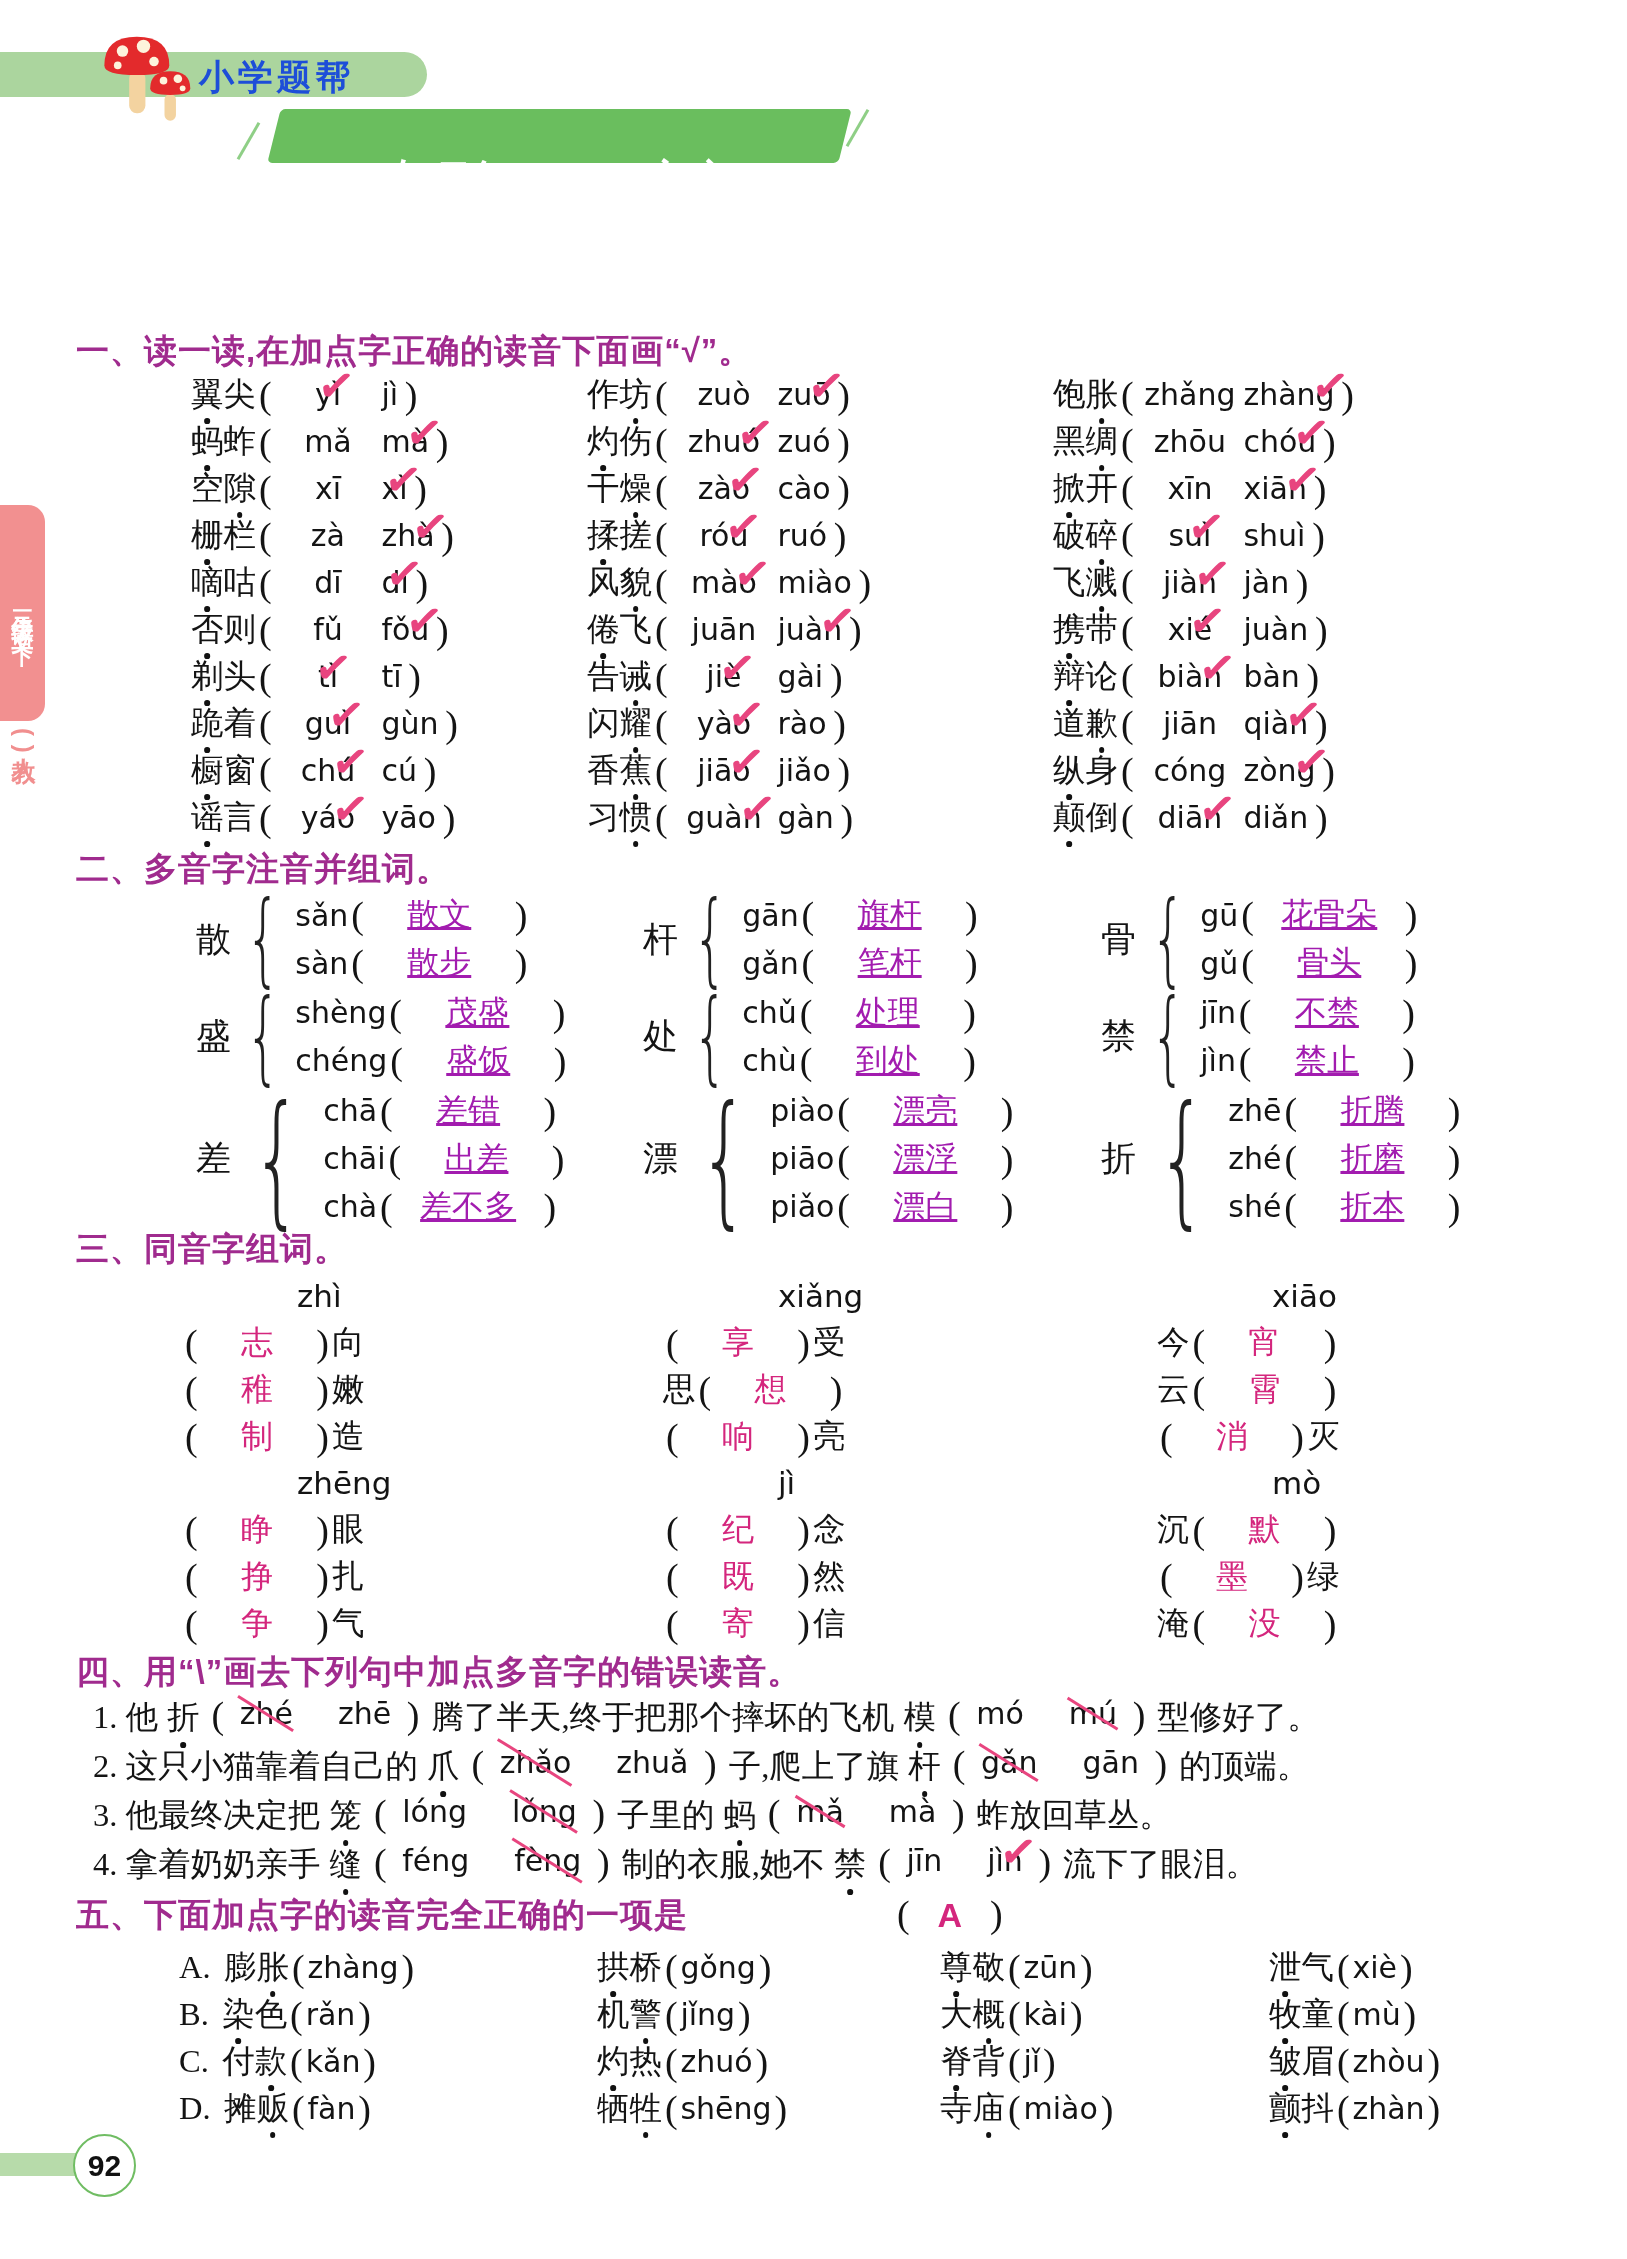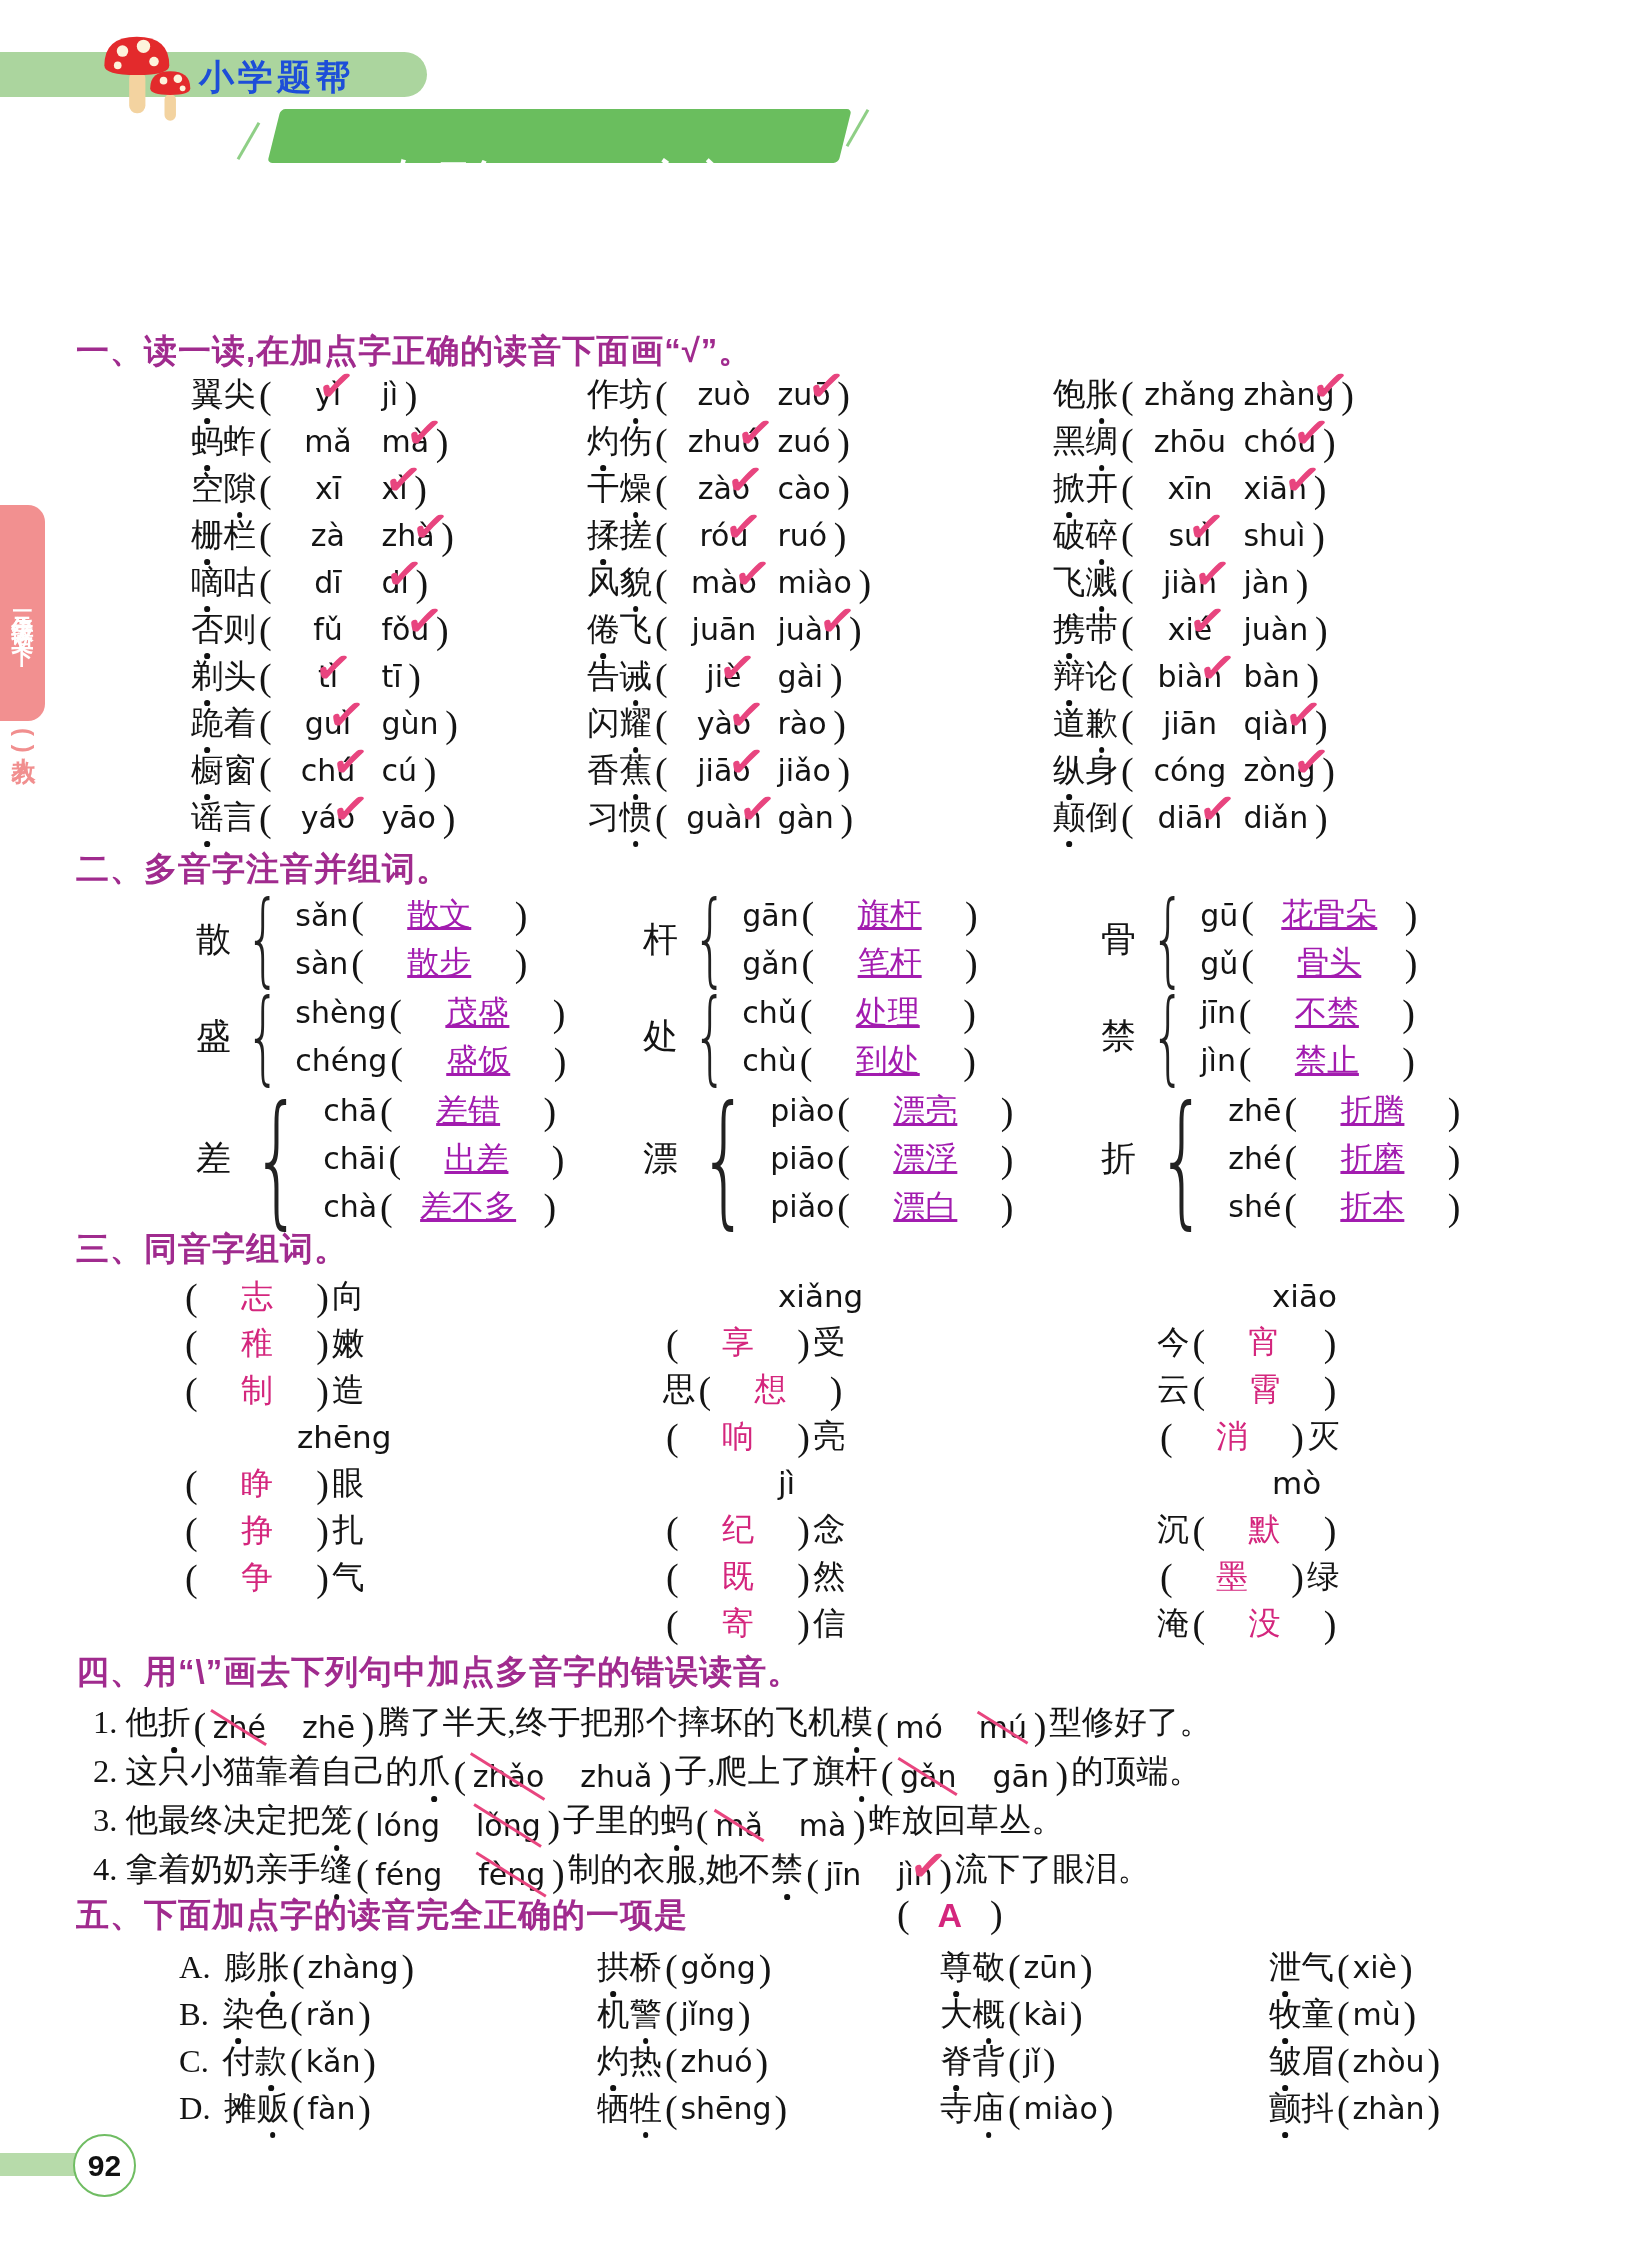--- a/index.html
+++ b/index.html
@@ -522,6 +522,7 @@
   <h2 class="sec-title" id="t3">三、同音字组词。</h2>
   <div class="s3grid" id="s3">
       <div class="s3col">
+        <div class="s3label">zhì</div>
         <div class="s3row">
           <span class="par">(</span>
           <span class="s3ans">志</span>

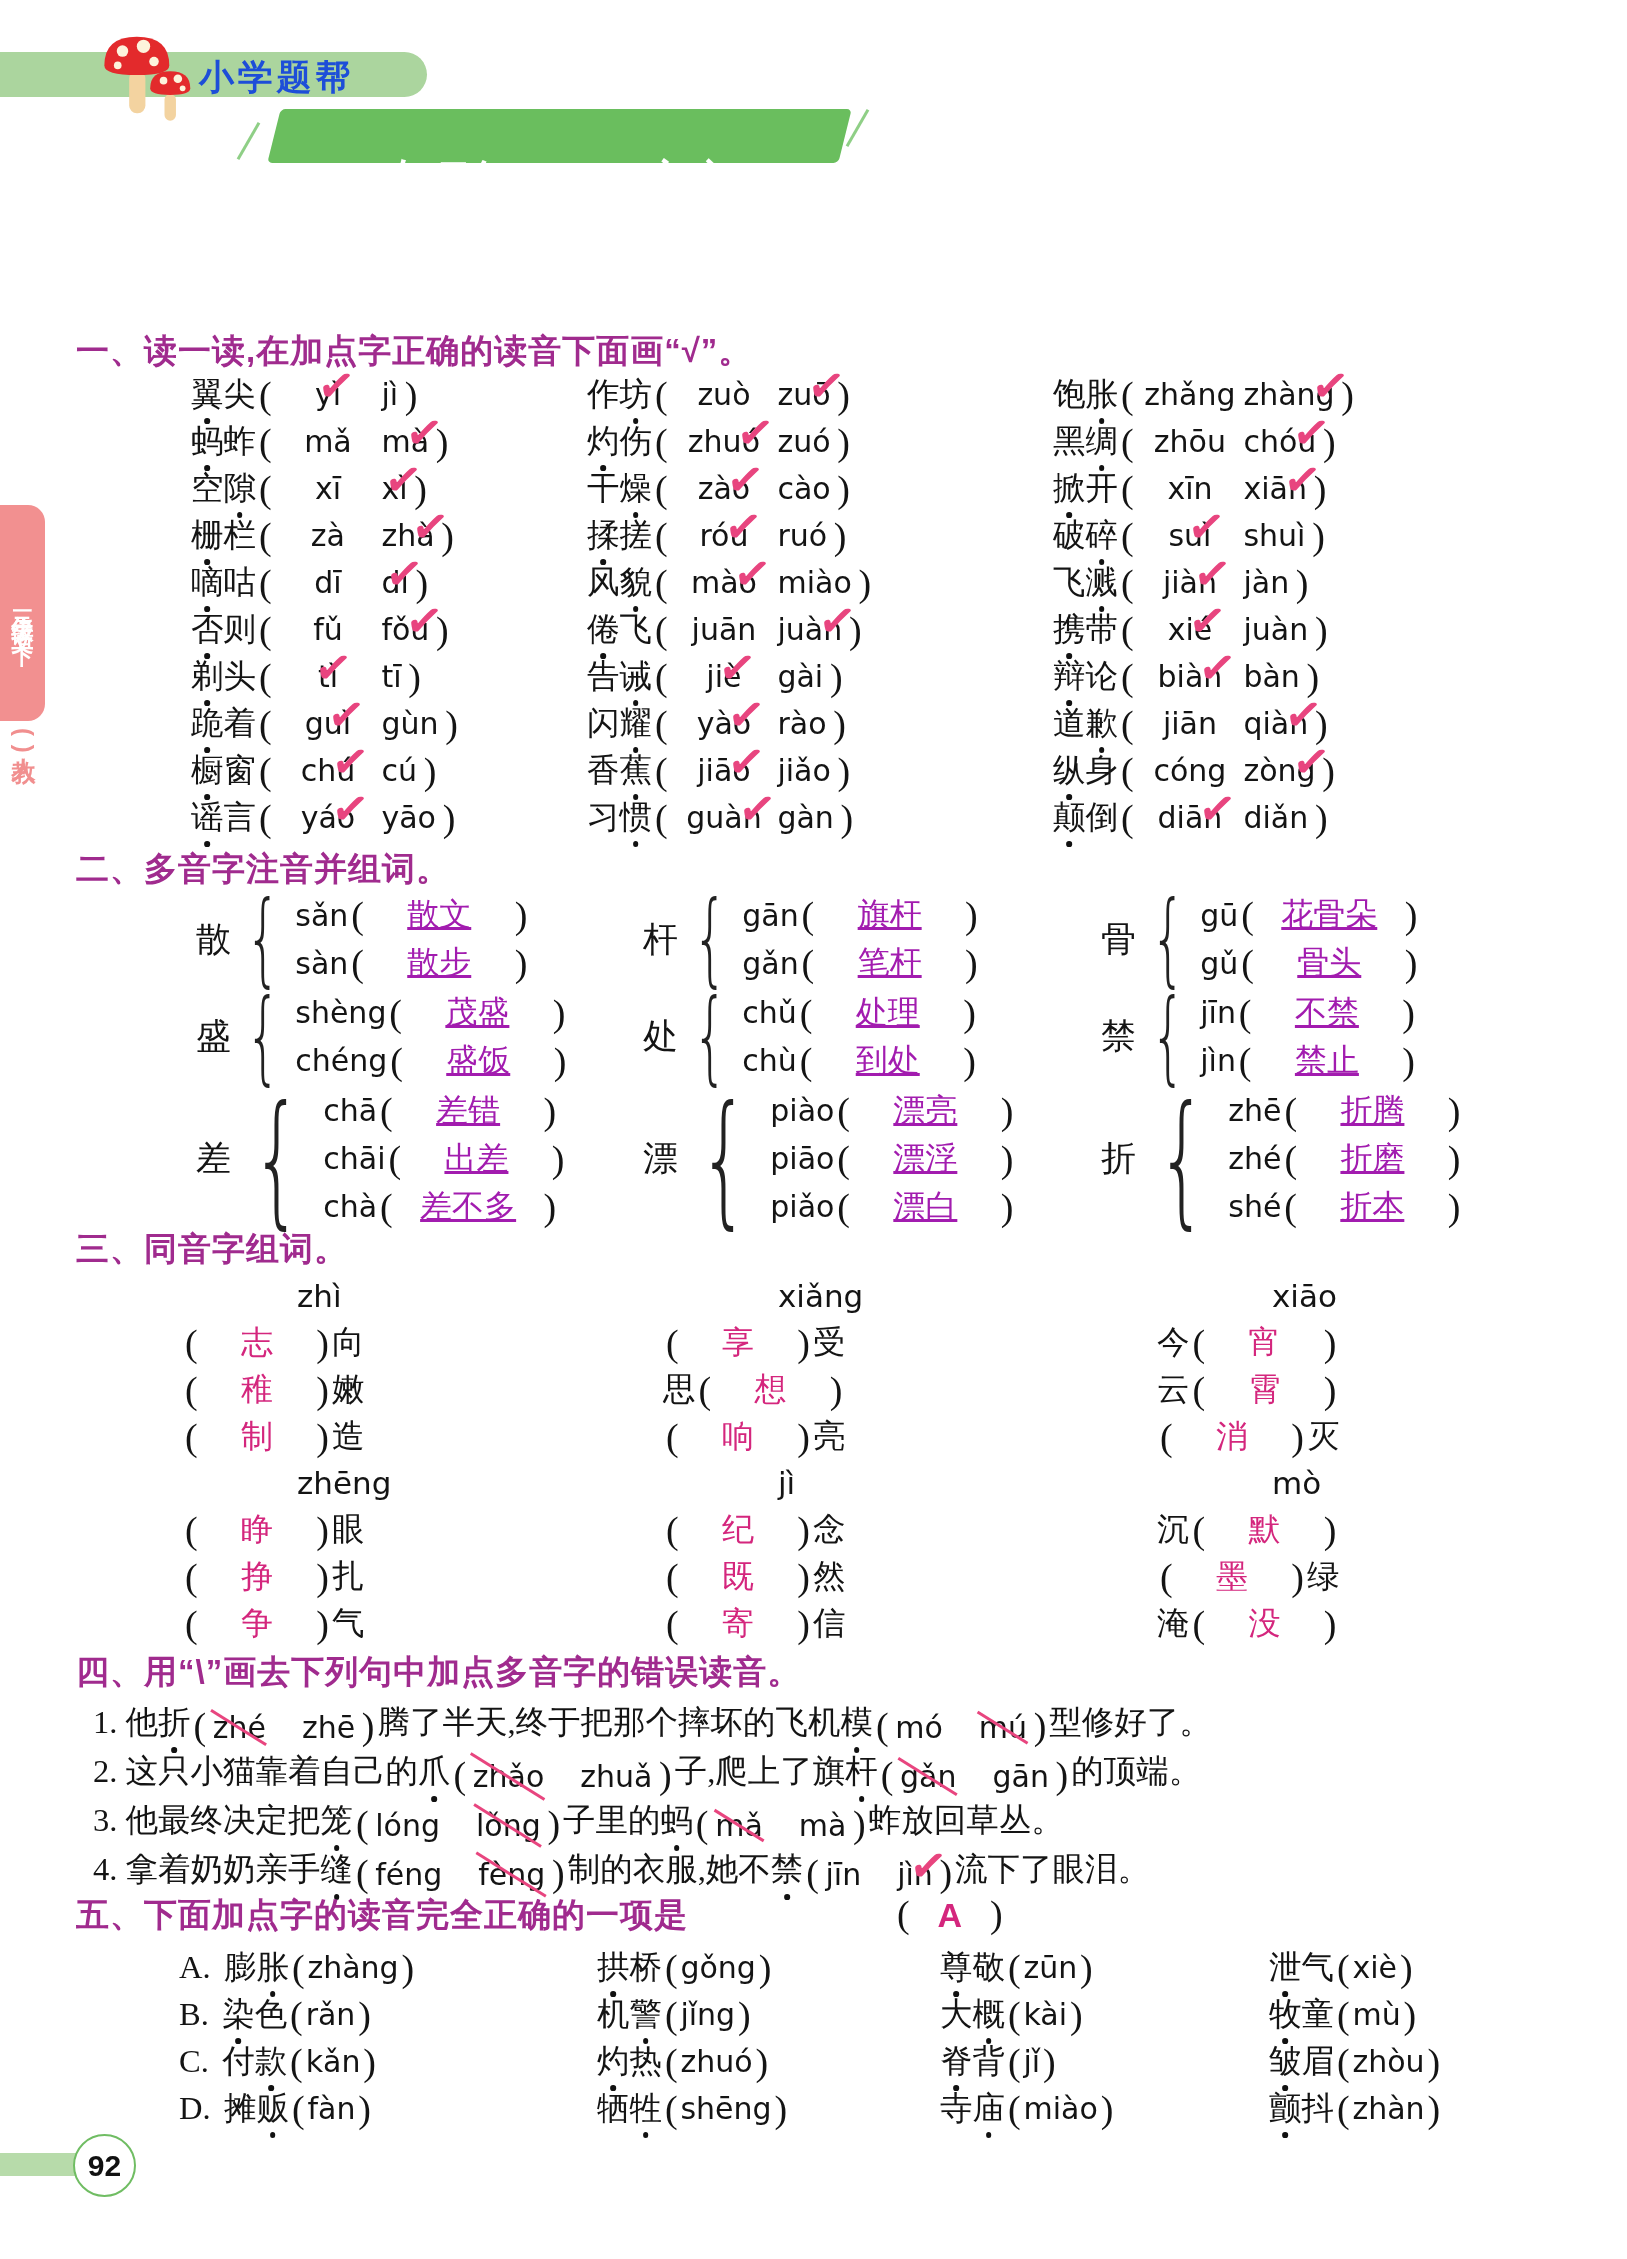--- a/index.html
+++ b/index.html
@@ -67,7 +67,7 @@
   .s3ans{display:inline-block;min-width:113px;text-align:center;color:#d4267d;font-size:32px;}
   
   .s4list{position:absolute;left:93px;top:1696px;}
-  .s4line{height:49px;display:flex;align-items:flex-end;font-size:32.5px;white-space:nowrap;}
+  .s4line{height:49px;display:flex;align-items:flex-start;font-size:32.5px;white-space:nowrap;gap:9px;}
   .py4a{margin:0 36px 0 3.8px;} .py4b{margin-right:3.8px;}
   
   .ans5{position:absolute;left:894px;top:1895px;font-size:34px;}

